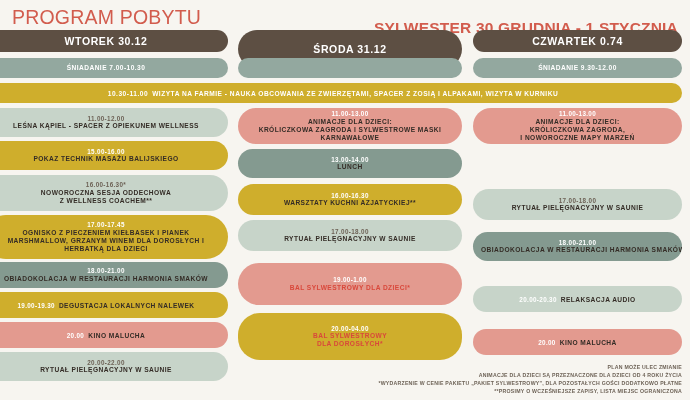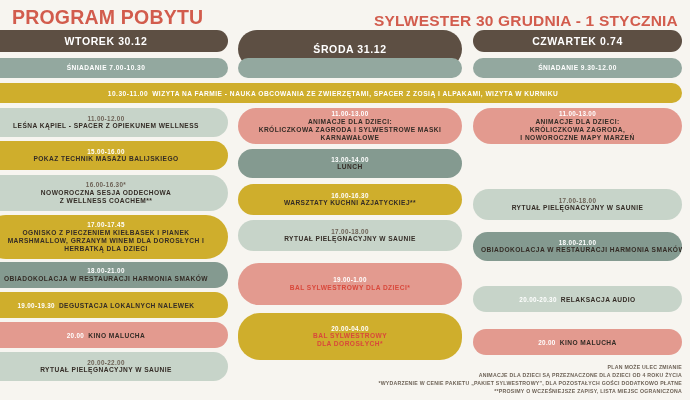--- a/index.html
+++ b/index.html
@@ -35,7 +35,7 @@
     left: 12px;
     top: 0;
     font-size: 19.5px;
-    font-weight: bold;
+    font-weight: normal;
     letter-spacing: 0.2px;
     color: #d25c4d;
     line-height: 25px;

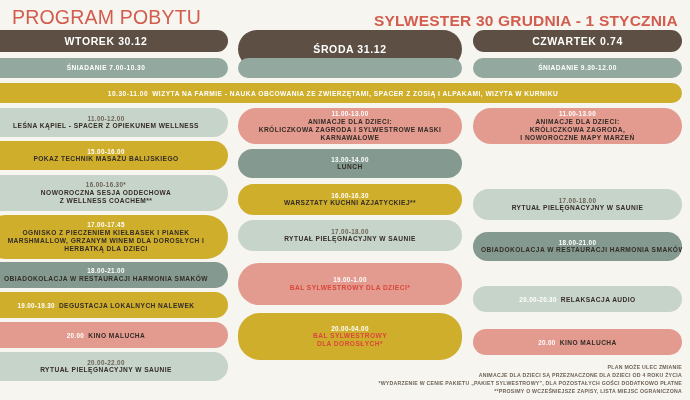--- a/index.html
+++ b/index.html
@@ -44,7 +44,7 @@
   .title-sub {
     position: absolute;
     right: 12px;
-    top: 4px;
+    top: 11px;
     font-size: 15.5px;
     font-weight: bold;
     letter-spacing: 0.2px;

